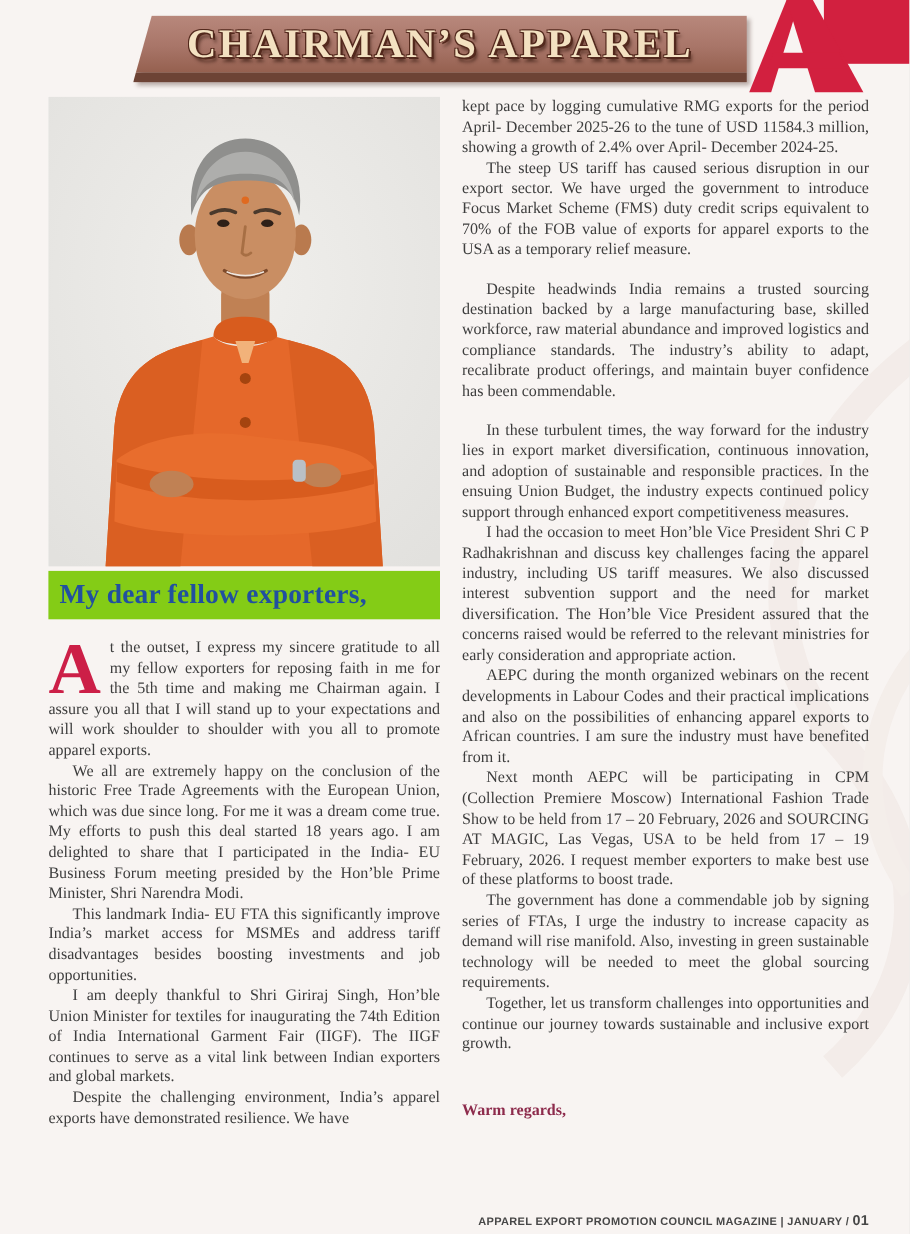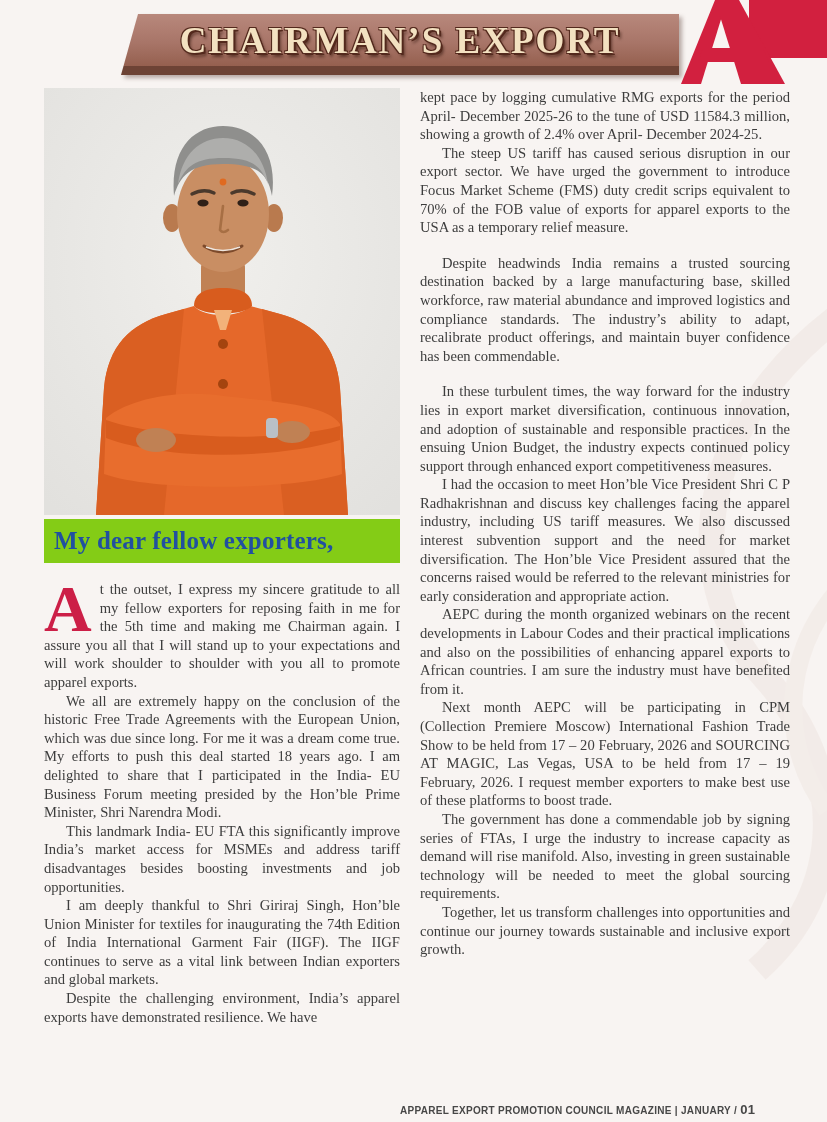--- a/index.html
+++ b/index.html
@@ -78,7 +78,7 @@
 
   <div class="banner-wrap">
     <div class="banner">
-      <span class="banner-title">CHAIRMAN’S EXPORT</span>
+      <span class="banner-title">CHAIRMAN’S APPAREL</span>
     </div>
   </div>
 

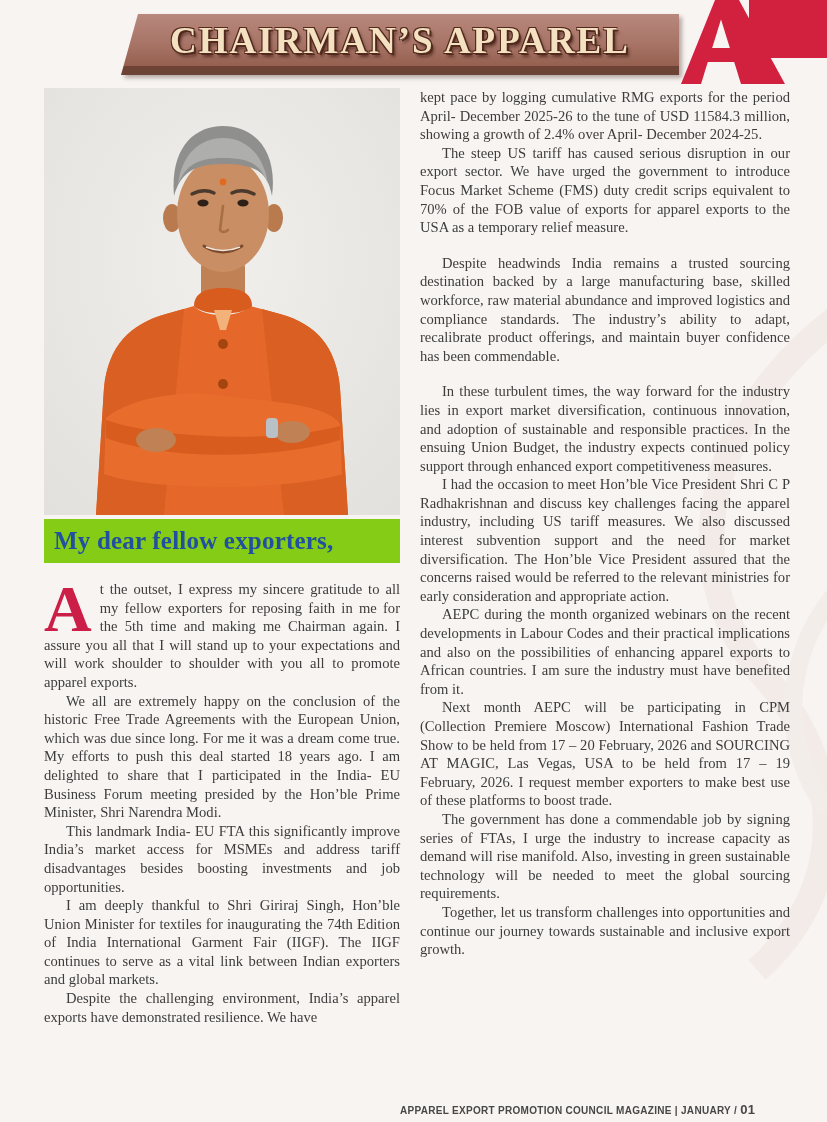--- a/index.html
+++ b/index.html
@@ -178,6 +178,7 @@
       <p class="indent">Together, let us transform challenges into opportunities and continue our journey towards sustainable and inclusive export growth.</p>
 
       <div class="signoff">
+        <p class="signoff-closing">Warm regards,</p>
       </div>
     </div>
   </div>

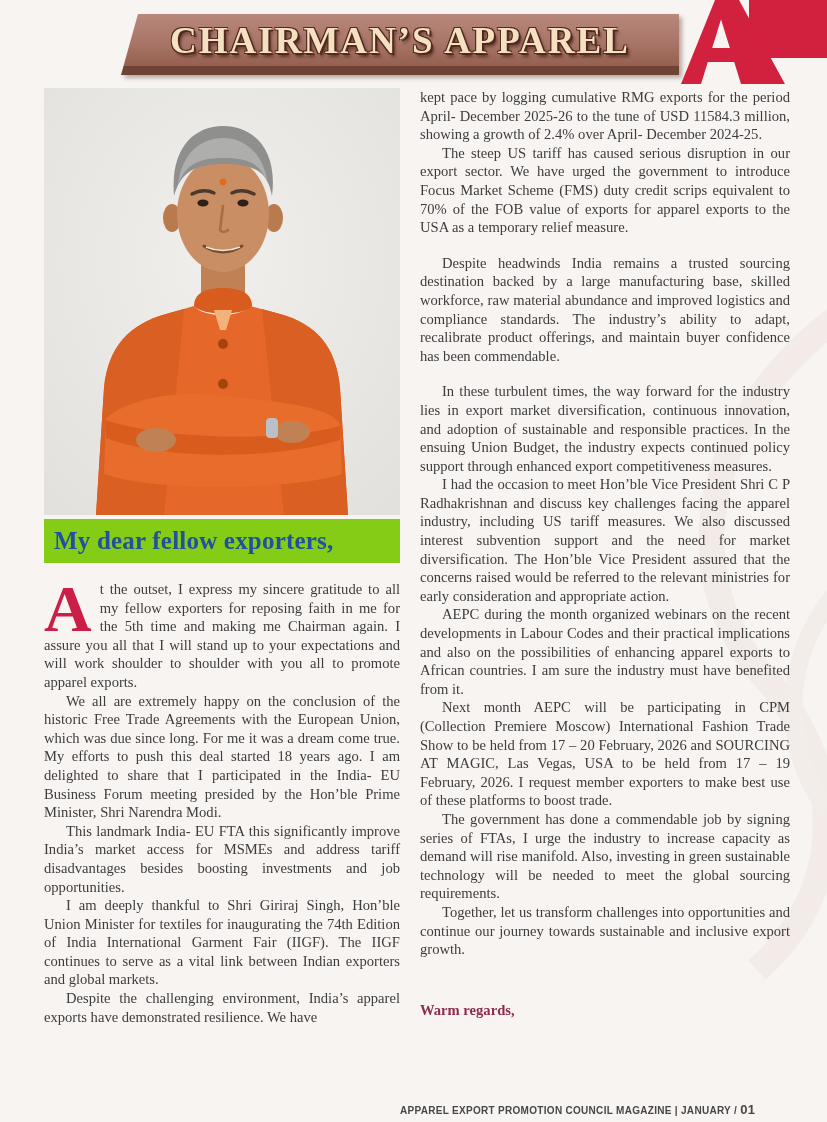--- a/index.html
+++ b/index.html
@@ -65,7 +65,7 @@
   .signoff-name   { font-weight:bold; font-size:16px; color:#3a3a3a; margin:2px 0 0 0; letter-spacing:0.3px; }
   
   .footer {
-    position:absolute; left:400px; width:390px; top:1102px; text-align:left;
+    position:absolute; left:400px; width:390px; top:1102px; text-align:right;
     font-family:"Liberation Sans", sans-serif; font-weight:bold;
     font-size:10px; letter-spacing:0.3px; color:#474747; white-space:nowrap;
   }

